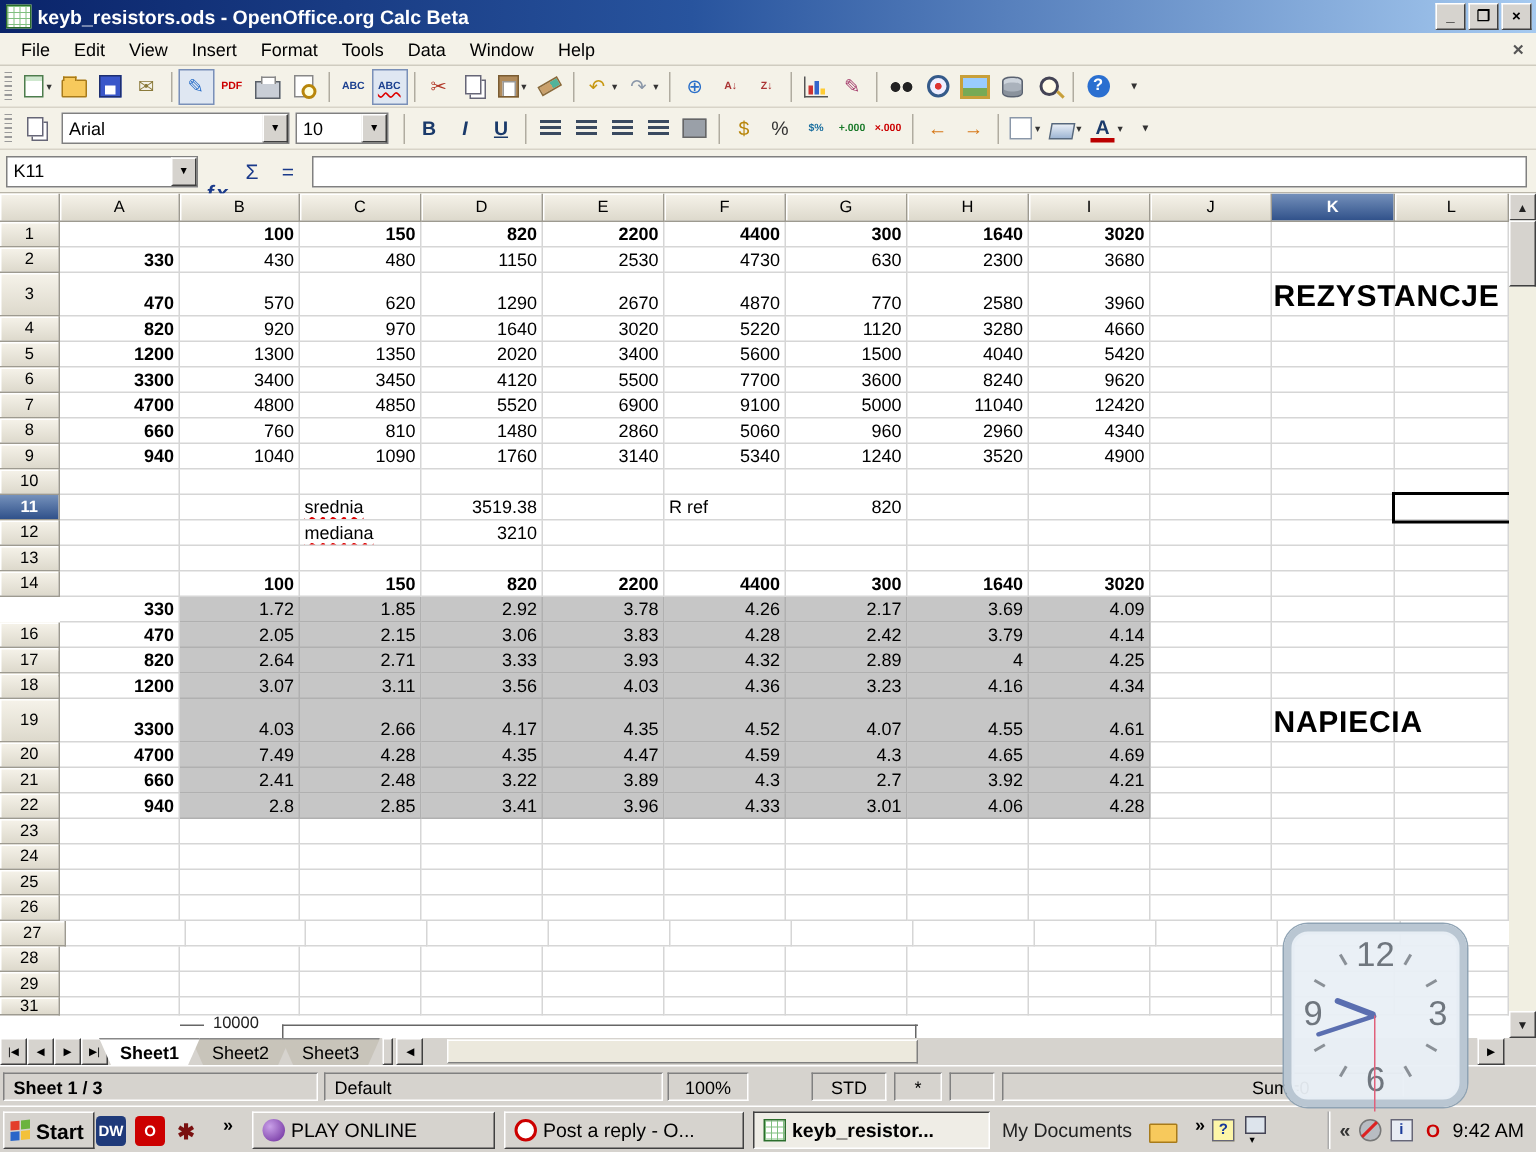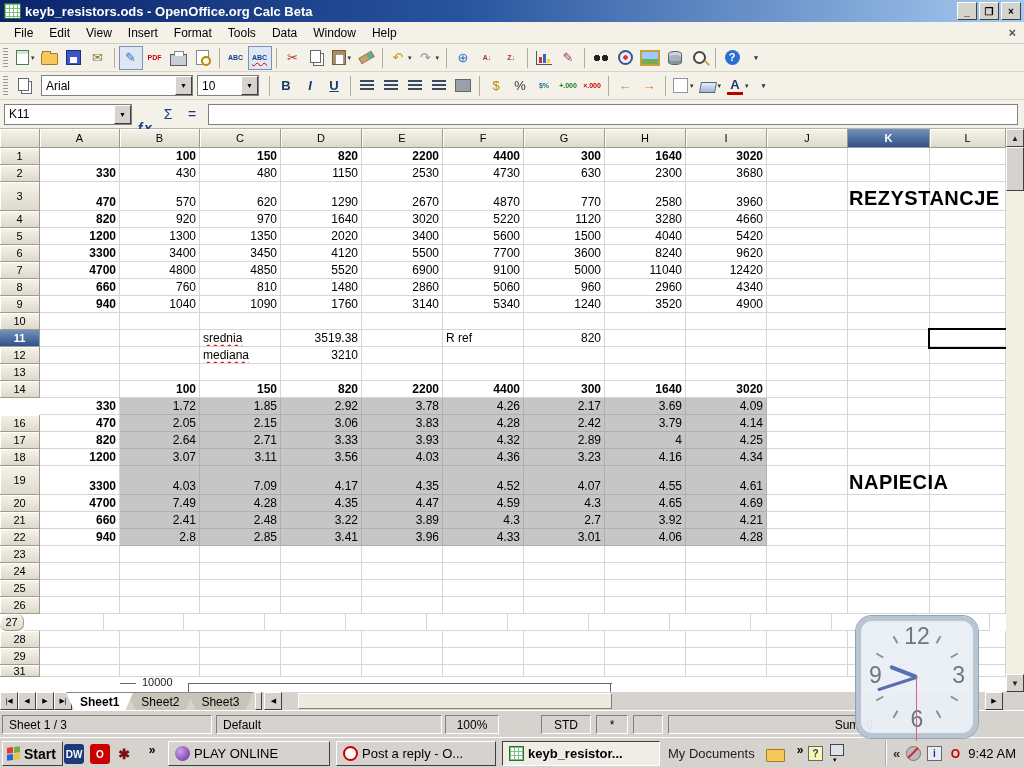--- a/index.html
+++ b/index.html
@@ -643,7 +643,7 @@
         <div class="rhd" style="width: 40px; height: 29px;">19</div>
         <div class="cell num b" style="width: 80px; height: 29px;">3300</div>
         <div class="cell num gray" style="width: 80px; height: 29px;">4.03</div>
-        <div class="cell num gray" style="width: 81px; height: 29px;">7.09</div>
+        <div class="cell num gray" style="width: 81px; height: 29px;">2.66</div>
         <div class="cell num gray" style="width: 81px; height: 29px;">4.17</div>
         <div class="cell num gray" style="width: 81px; height: 29px;">4.35</div>
         <div class="cell num gray" style="width: 81px; height: 29px;">4.52</div>

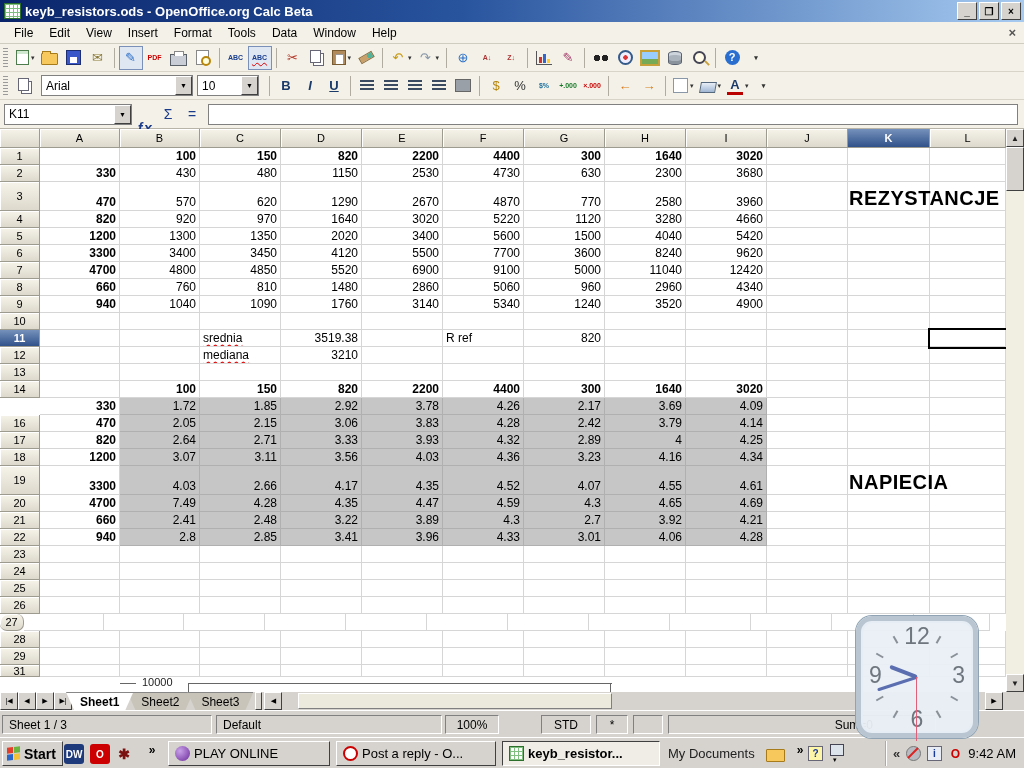--- a/index.html
+++ b/index.html
@@ -760,7 +760,7 @@
         <div class="cell" style="width: 76px; height: 17px;"></div>
       </div>
       <div class="grow" style="height: 17px;">
-        <div class="rhd" style="width: 24px; height: 17px; border-radius: 7px;">27</div>
+        <div class="rhd" style="width: 44px; height: 17px;">27</div>
         <div class="cell" style="width: 80px; height: 17px;"></div>
         <div class="cell" style="width: 80px; height: 17px;"></div>
         <div class="cell" style="width: 81px; height: 17px;"></div>

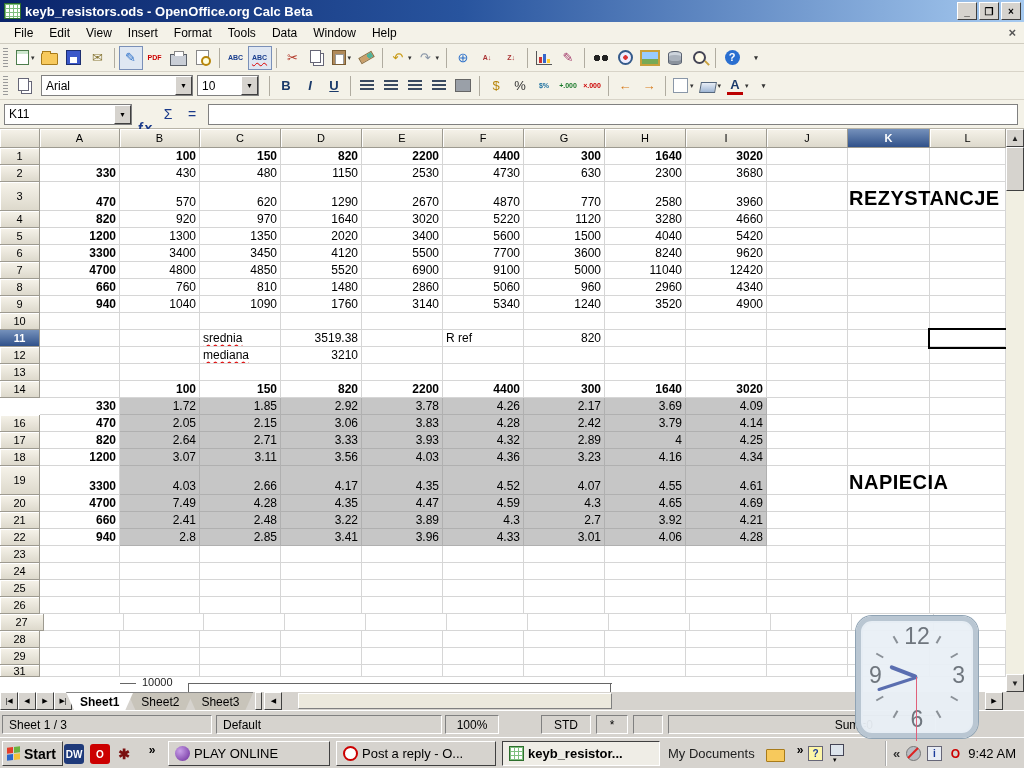--- a/index.html
+++ b/index.html
@@ -850,7 +850,7 @@
   <div id="hthumb"></div>
 
   <div id="statusbar">
-    <span class="sfield" style="left:2px;width:210px;">Sheet 1 / 3</span>
+    <span class="sfield" style="left:2px;width:210px;font-weight:bold;">Sheet 1 / 3</span>
     <span class="sfield" style="left:216px;width:226px;">Default</span>
     <span class="sfield" style="left:445px;width:54px;justify-content:center;">100%</span>
     <span class="sfield" style="left:541px;width:50px;justify-content:center;">STD</span>

